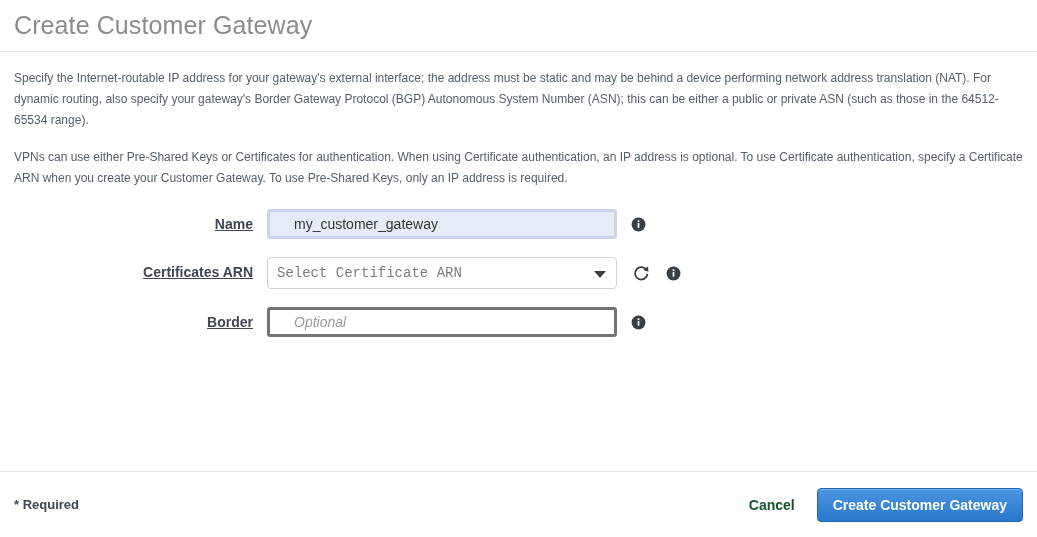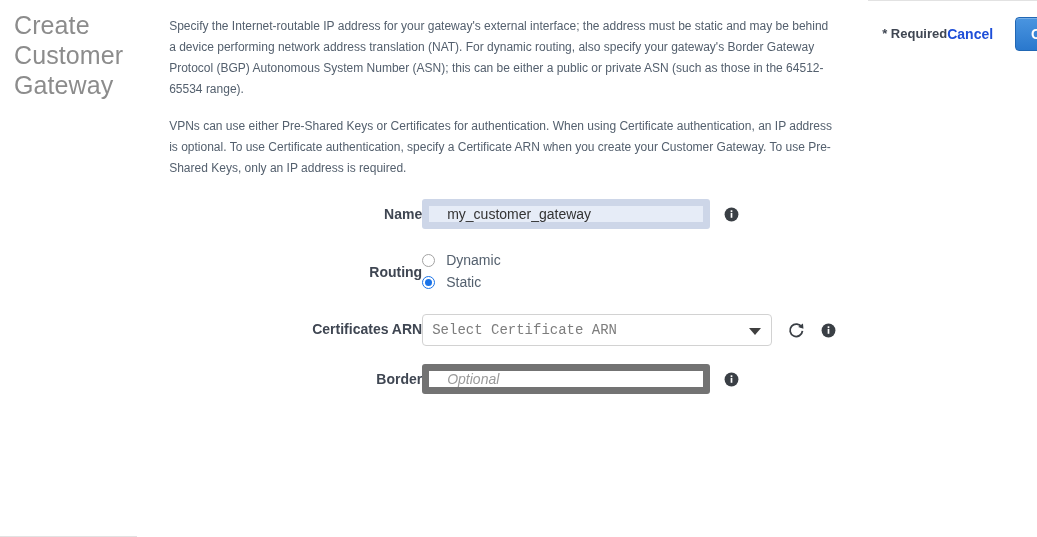--- a/index.html
+++ b/index.html
@@ -23,9 +23,8 @@
     height: 537px;
     box-sizing: border-box;
     display: flex;
-    flex-direction: row;
+    flex-direction: column;
     background: #fff;
-    gap: 18px;
   }
 
   

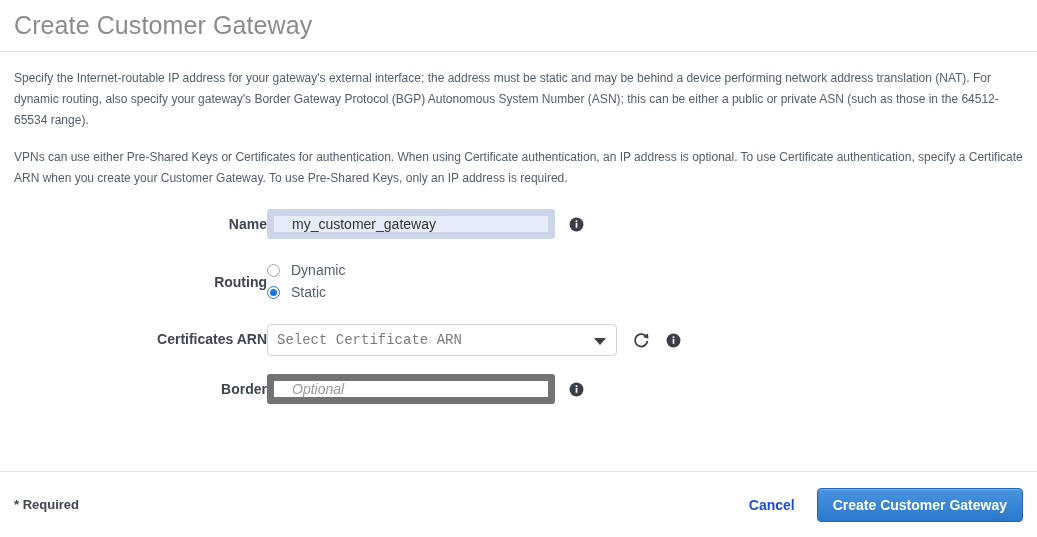--- a/index.html
+++ b/index.html
@@ -79,8 +79,10 @@
     font-weight: bold;
     font-size: 14px;
     color: #3f4652;
+    padding-right: 14px;
     box-sizing: border-box;
     line-height: 30px;
+    text-decoration: underline;
   }
   .routing-row .field-label { line-height: 18px; padding-top: 16px; }
 

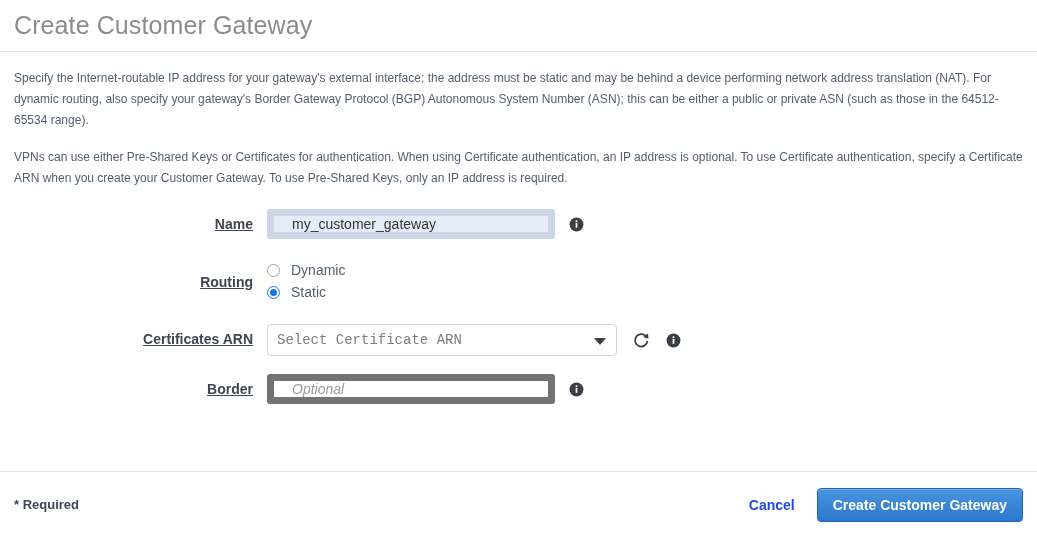--- a/index.html
+++ b/index.html
@@ -92,12 +92,12 @@
   }
 
   .text-input {
-    width: 288px;
+    width: 350px;
     height: 30px;
     box-sizing: border-box;
-    border: 7px solid #737373;
+    border: 3px solid #737373;
     border-radius: 3px;
-    padding: 0 18px;
+    padding: 0 24px;
     font-family: "Liberation Sans", sans-serif;
     font-size: 14px;
     color: #333333;

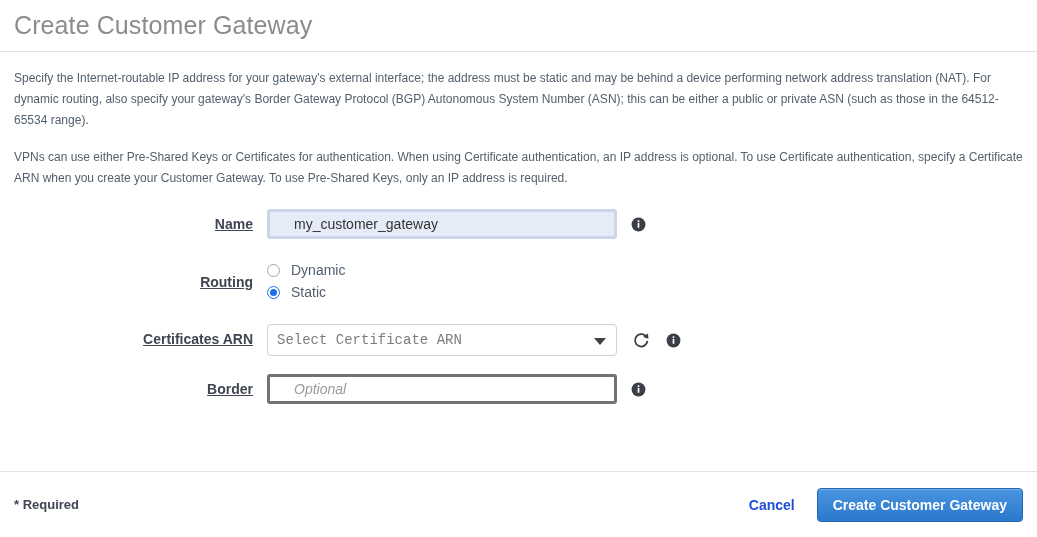--- a/index.html
+++ b/index.html
@@ -273,21 +273,6 @@
         </div>
       </div>
 
-      <div class="form-row routing-row">
-        <div class="field-label">Routing</div>
-        <div class="field-control">
-          <div class="radio-group">
-            <label class="radio-line">
-              <span class="radio"></span>
-              <span class="radio-label">Dynamic</span>
-            </label>
-            <label class="radio-line">
-              <span class="radio checked"></span>
-              <span class="radio-label">Static</span>
-            </label>
-          </div>
-        </div>
-      </div>
 
 
       <div class="form-row">

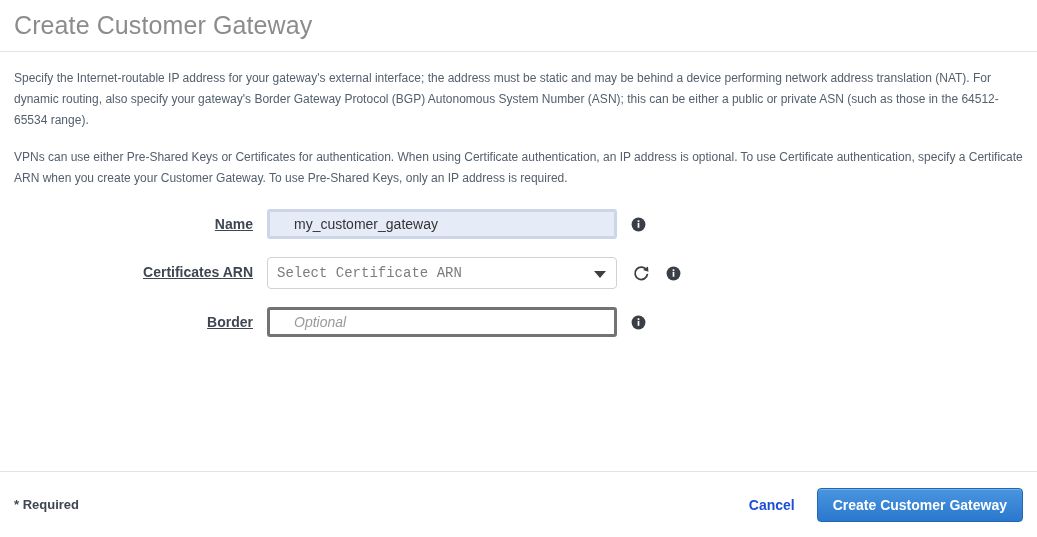--- a/index.html
+++ b/index.html
@@ -223,7 +223,7 @@
     align-items: center;
   }
   .cancel-link {
-    color: #1d4ed8;
+    color: #14532d;
     font-size: 14px;
     font-weight: bold;
     text-decoration: none;

